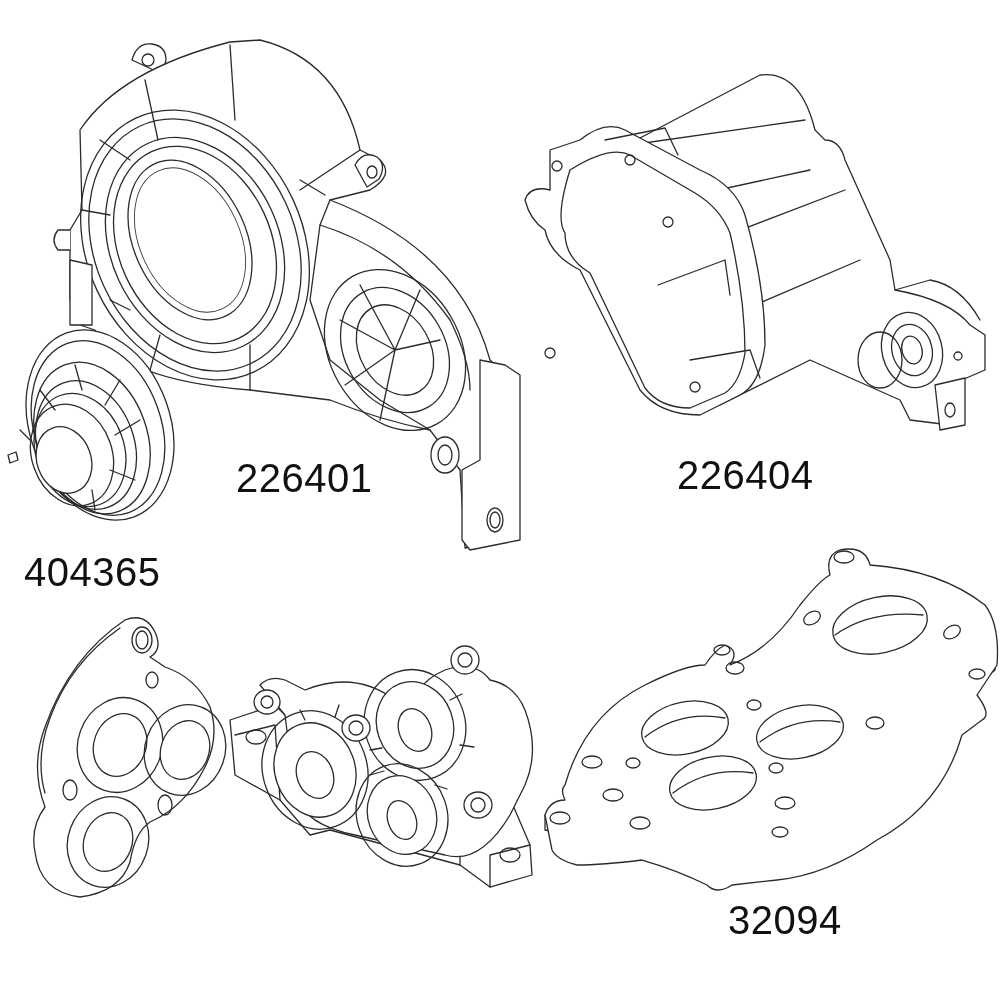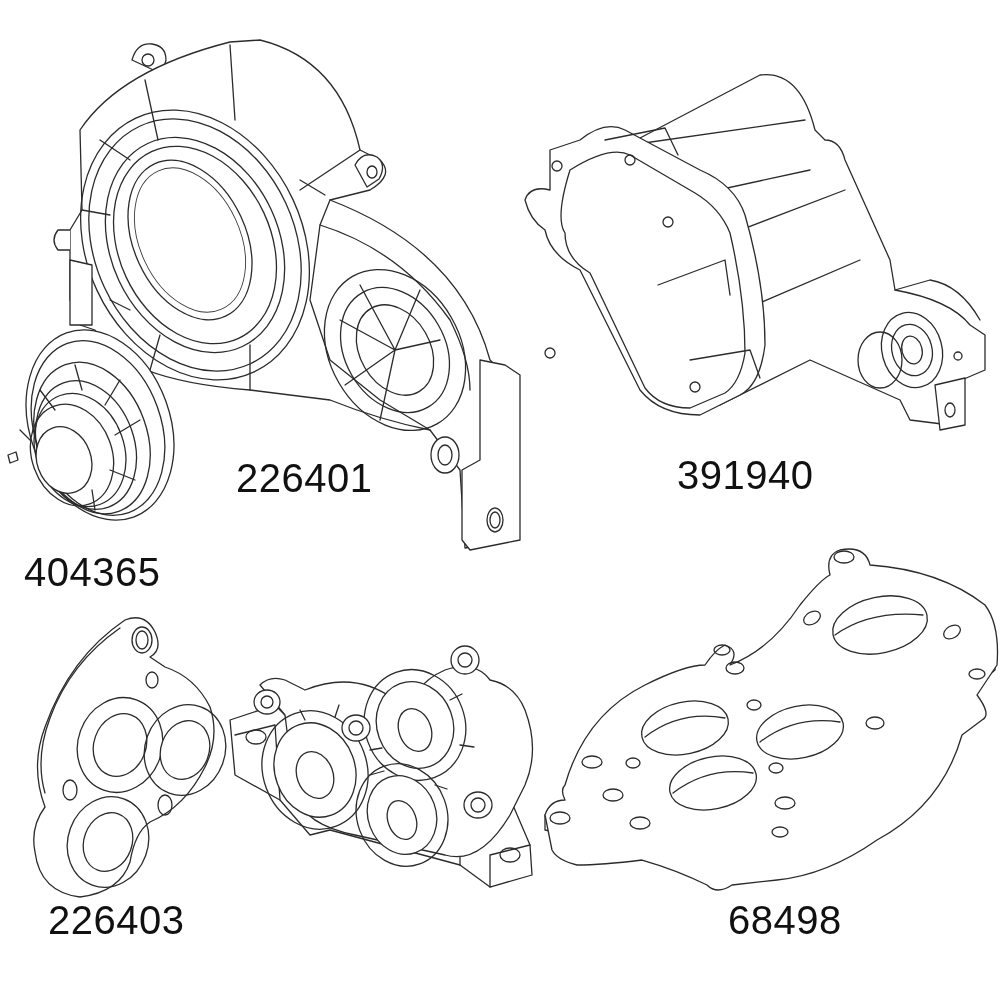--- a/index.html
+++ b/index.html
@@ -109,7 +109,7 @@
       <ellipse class="ln" cx="470" cy="350" rx="5" ry="7"></ellipse>
     </svg>
   </div>
-  <div class="label" style="left:677px;top:455px;">391940</div>
+  <div class="label" style="left:677px;top:455px;">226404</div>
 
   <div class="part" style="left:30px;top:610px;width:200px;height:290px;">
     <svg width="200" height="290" viewBox="0 0 200 290">

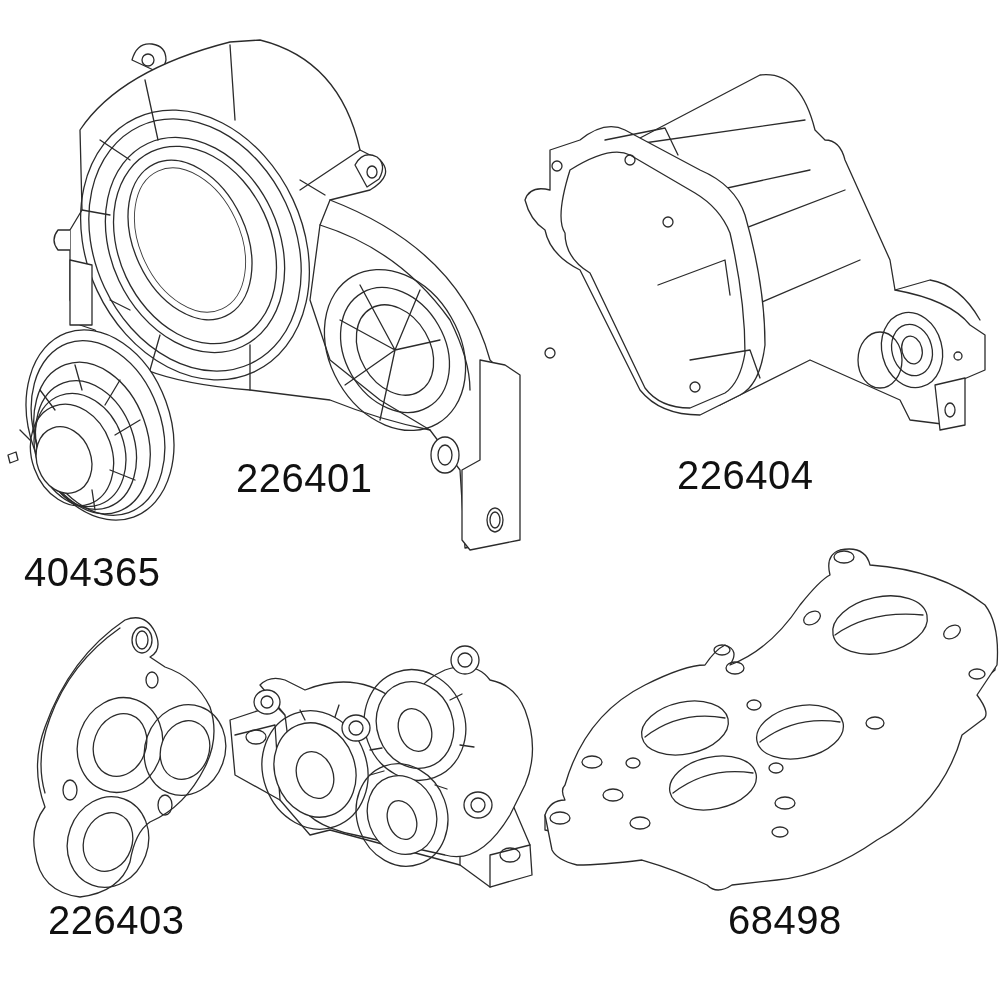--- a/index.html
+++ b/index.html
@@ -129,7 +129,6 @@
       <ellipse class="ln" cx="135" cy="195" rx="7" ry="10"></ellipse>
     </svg>
   </div>
-  <div class="label" style="left:48px;top:900px;">226403</div>
 
   <div class="part" style="left:220px;top:625px;width:330px;height:270px;">
     <svg width="330" height="270" viewBox="0 0 330 270">

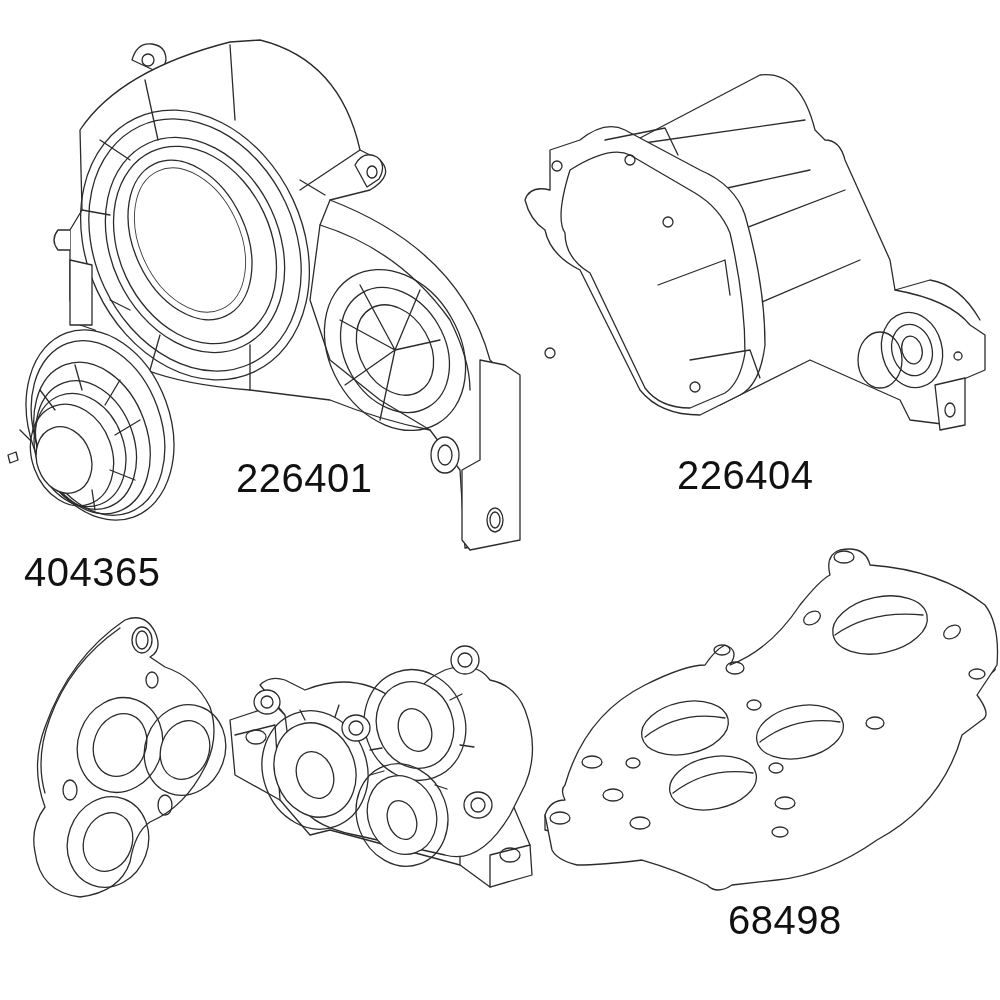--- a/index.html
+++ b/index.html
@@ -197,7 +197,7 @@
       <ellipse class="ln" cx="250" cy="292" rx="8" ry="5"></ellipse>
     </svg>
   </div>
-  <div class="label" style="left:728px;top:900px;">68498</div>
+  <div class="label" style="left:728px;top:900px;">32094</div>
 
 </div>
 

